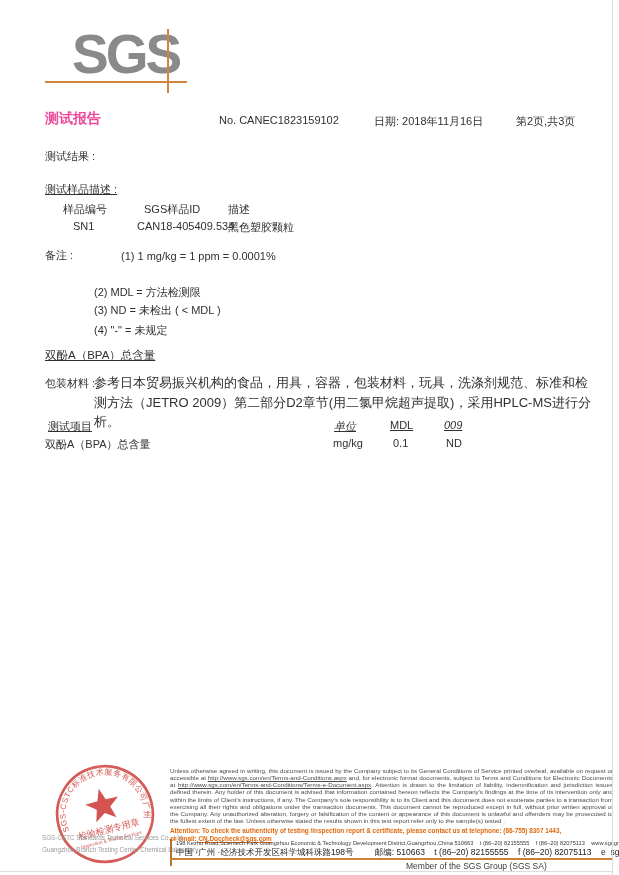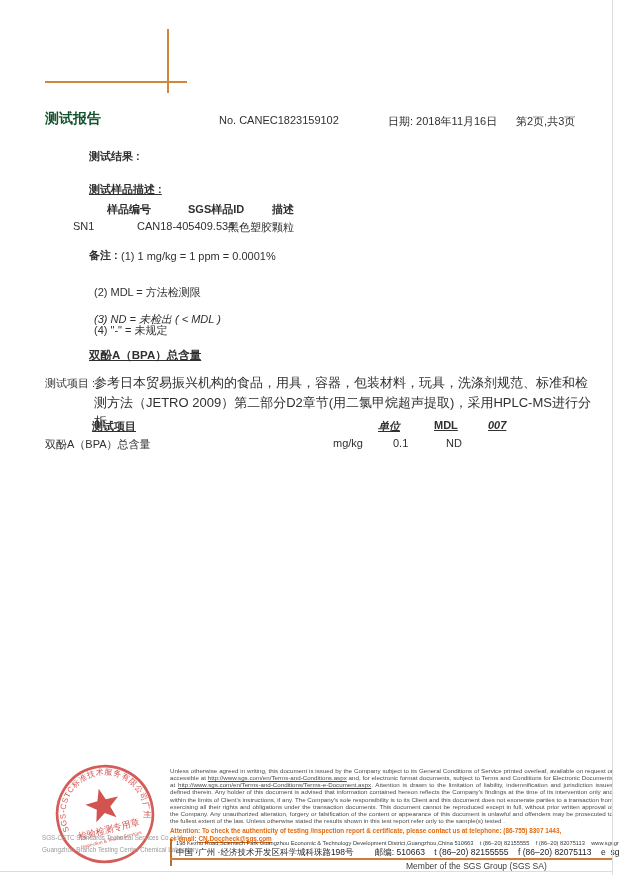--- a/index.html
+++ b/index.html
@@ -61,6 +61,7 @@
 
 <div class="page">
 
+  <div class="abs logo-text" style="left:72px; top:27px;">SGS</div>
   <div class="abs orange-hline" style="left:45px; top:81px; width:142px;"></div>
   <div class="abs orange-vline" style="left:167px; top:29px; height:64px;"></div>
 

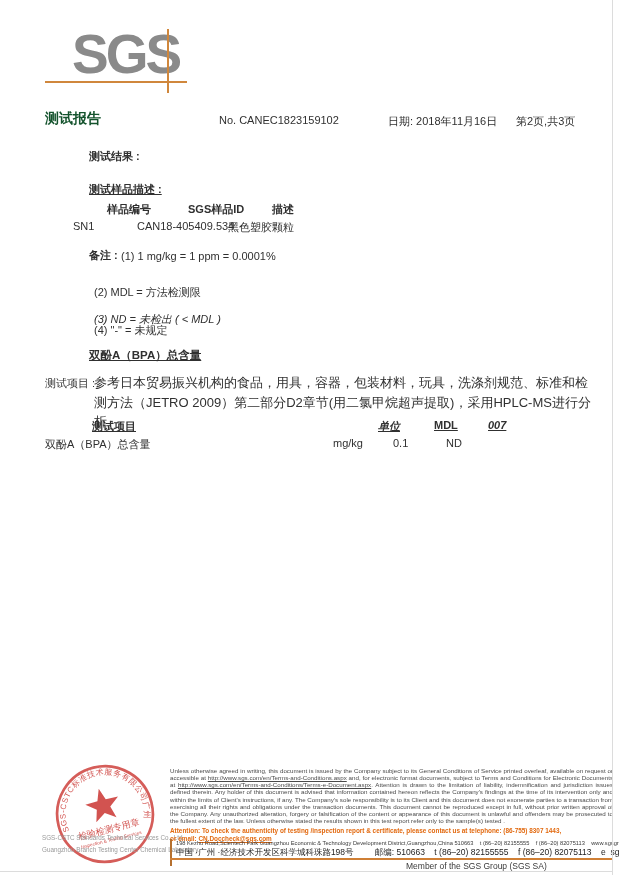--- a/index.html
+++ b/index.html
@@ -14,7 +14,7 @@
   }
   .abs { position: absolute; }
   .t11 { font-size: 11px; color: #303030; white-space: pre; }
-  .t14b { font-size: 14px; font-weight: bold; color: #14532d; white-space: pre; text-align: center; }
+  .t14b { font-size: 14px; font-weight: bold; color: #ec4899; white-space: pre; text-align: center; }
   .bold { font-weight: bold; margin-left: 44px; }
   .ul { text-decoration: underline; }
   .it { font-style: italic; }

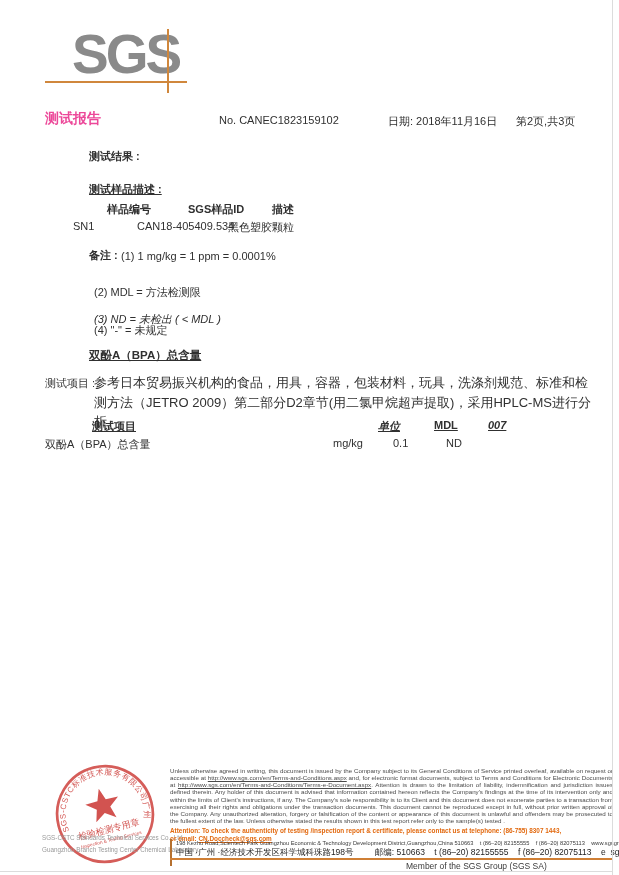--- a/index.html
+++ b/index.html
@@ -67,7 +67,7 @@
 
   <div class="abs t14b" style="left:45px; top:110px;">测试报告</div>
   <div class="abs t11" style="left:219px; top:114px;">No. CANEC1823159102</div>
-  <div class="abs t11" style="left:388px; top:114px;text-align:right;">日期: 2018年11月16日</div>
+  <div class="abs t11" style="left:374px; top:114px;text-align:right;">日期: 2018年11月16日</div>
   <div class="abs t11" style="left:516px; top:114px;">第2页,共3页</div>
 
   <div class="abs t11 bold" style="left:45px; top:149px;">测试结果 :</div>

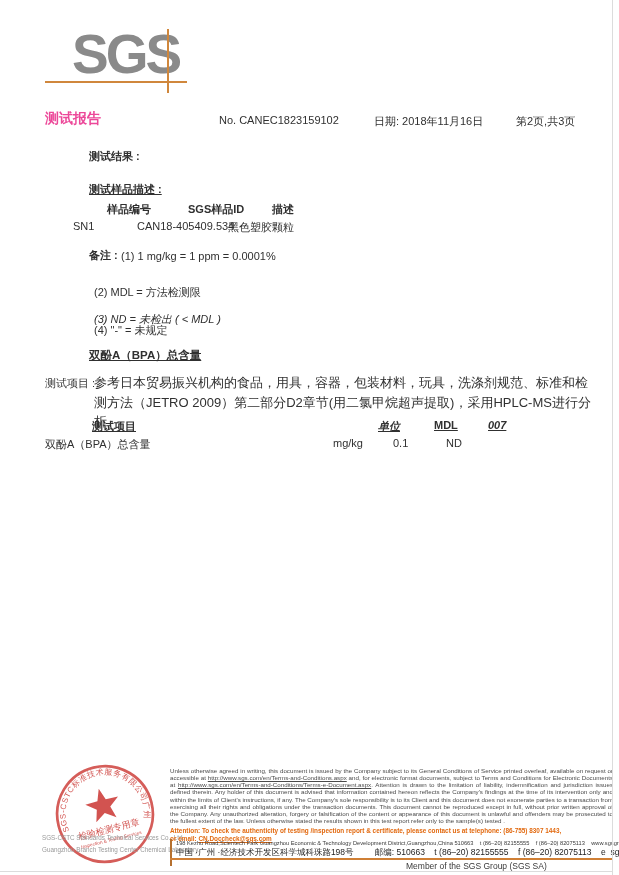--- a/index.html
+++ b/index.html
@@ -15,7 +15,7 @@
   .abs { position: absolute; }
   .t11 { font-size: 11px; color: #303030; white-space: pre; }
   .t14b { font-size: 14px; font-weight: bold; color: #ec4899; white-space: pre; text-align: center; }
-  .bold { font-weight: bold; margin-left: 44px; }
+  .bold { font-weight: normal; }
   .ul { text-decoration: underline; }
   .it { font-style: italic; }
   .logo-text {

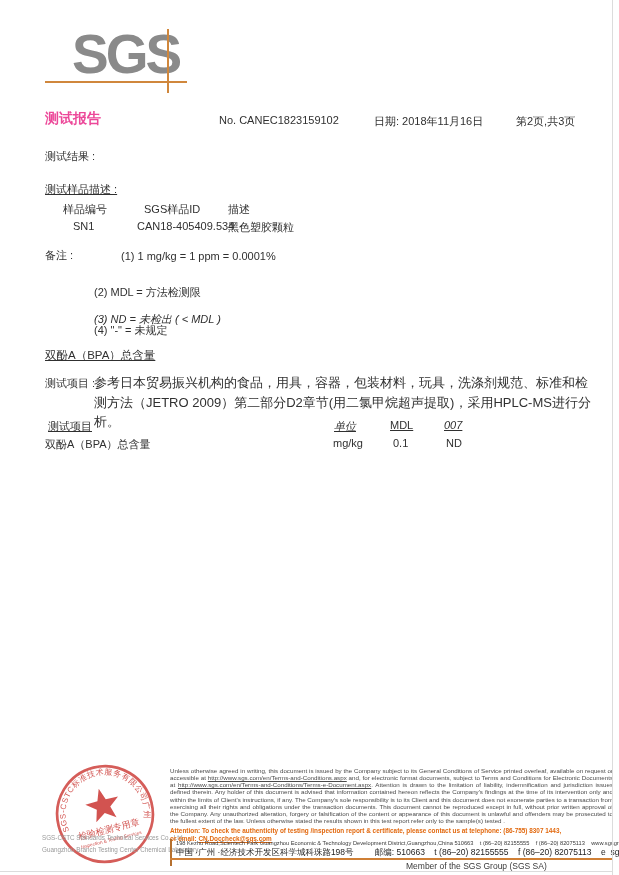--- a/index.html
+++ b/index.html
@@ -83,7 +83,7 @@
   <div class="abs t11 bold" style="left:45px; top:248px;">备注 :</div>
   <div class="abs t11" style="left:94px; top:250px;margin-left:27px;">(1) 1 mg/kg = 1 ppm = 0.0001%</div>
   <div class="abs t11" style="left:94px; top:285px;">(2) MDL = 方法检测限</div>
-  <div class="abs t11" style="left:94px; top:312px;font-style:italic;">(3) ND = 未检出 ( &lt; MDL )</div>
+  <div class="abs t11" style="left:94px; top:303px;">(3) ND = 未检出 ( &lt; MDL )</div>
   <div class="abs t11" style="left:94px; top:323px;">(4) "-" = 未规定</div>
 
   <div class="abs t11 bold ul" style="left:45px; top:348px; font-size:11.5px;">双酚A（BPA）总含量</div>

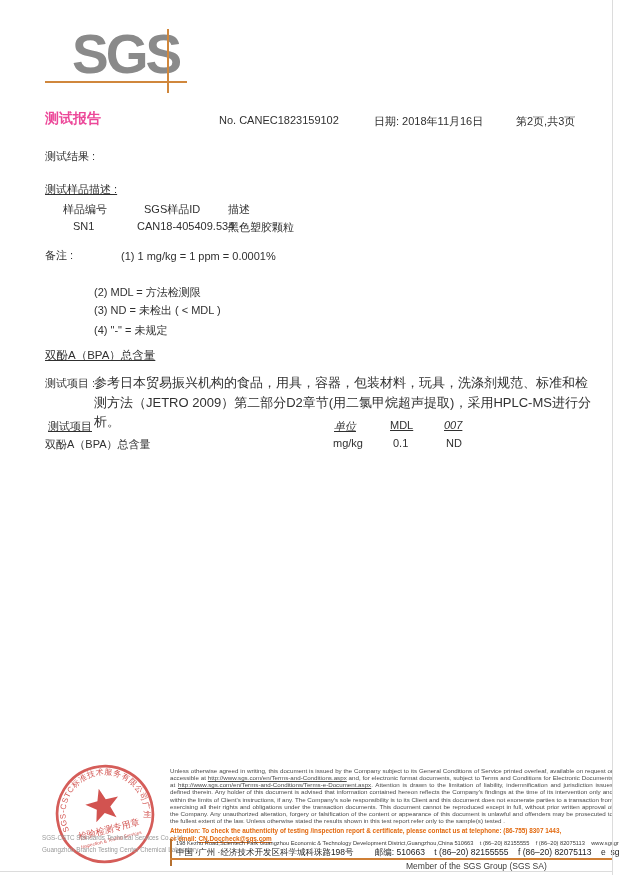--- a/index.html
+++ b/index.html
@@ -87,7 +87,7 @@
   <div class="abs t11" style="left:94px; top:323px;">(4) "-" = 未规定</div>
 
   <div class="abs t11 bold ul" style="left:45px; top:348px; font-size:11.5px;">双酚A（BPA）总含量</div>
-  <div class="abs t11" style="left:45px; top:376px;">测试项目 :</div>
+  <div class="abs t11" style="left:45px; top:376px;">包装材料 :</div>
   <div class="abs method-text" style="left:94px; top:373px;">参考日本贸易振兴机构的食品，用具，容器，包装材料，玩具，洗涤剂规范、标准和检测方法（JETRO 2009）第二部分D2章节(用二氯甲烷超声提取)，采用HPLC-MS进行分析。</div>
 
   <div class="abs t11 bold ul" style="left:48px; top:419px;">测试项目</div>

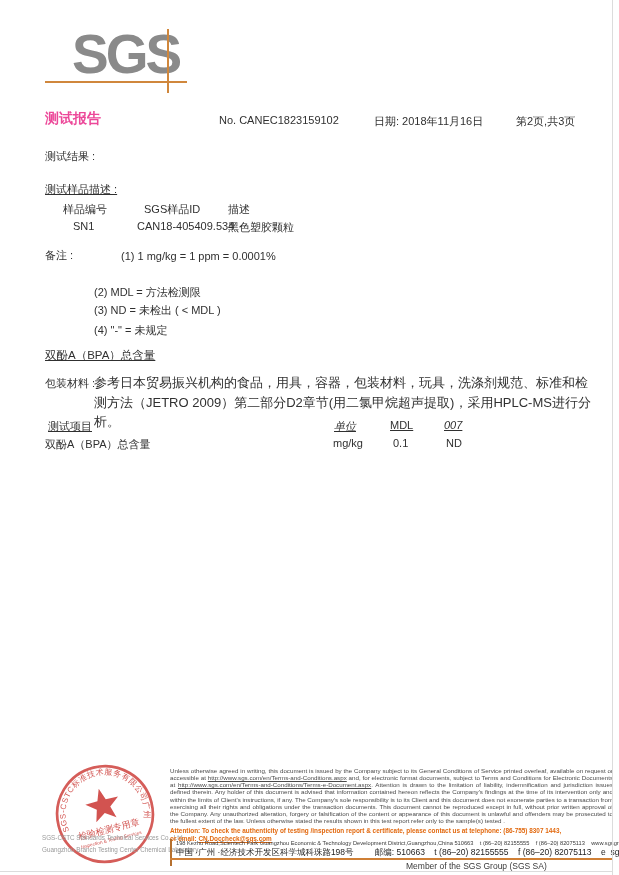--- a/index.html
+++ b/index.html
@@ -93,7 +93,7 @@
   <div class="abs t11 bold ul" style="left:48px; top:419px;">测试项目</div>
   <div class="abs t11 bold ul it" style="left:334px; top:419px;">单位</div>
   <div class="abs t11 bold ul" style="left:390px; top:419px;">MDL</div>
-  <div class="abs t11 bold ul it" style="left:444px; top:419px;">007</div>
+  <div class="abs t11 bold ul it" style="left:444px; top:419px;">009</div>
   <div class="abs t11" style="left:45px; top:437px;">双酚A（BPA）总含量</div>
   <div class="abs t11" style="left:333px; top:437px;">mg/kg</div>
   <div class="abs t11" style="left:393px; top:437px;">0.1</div>

